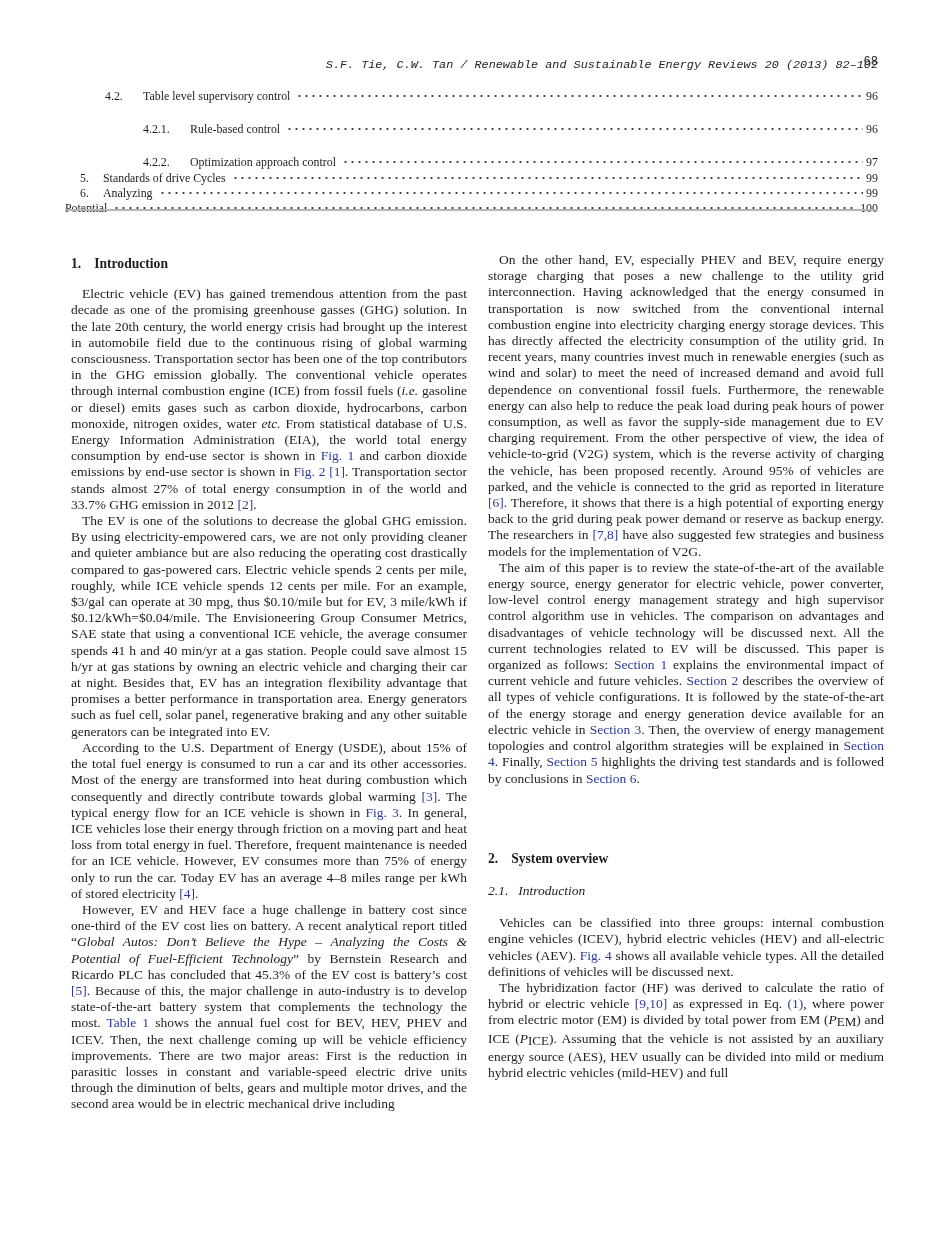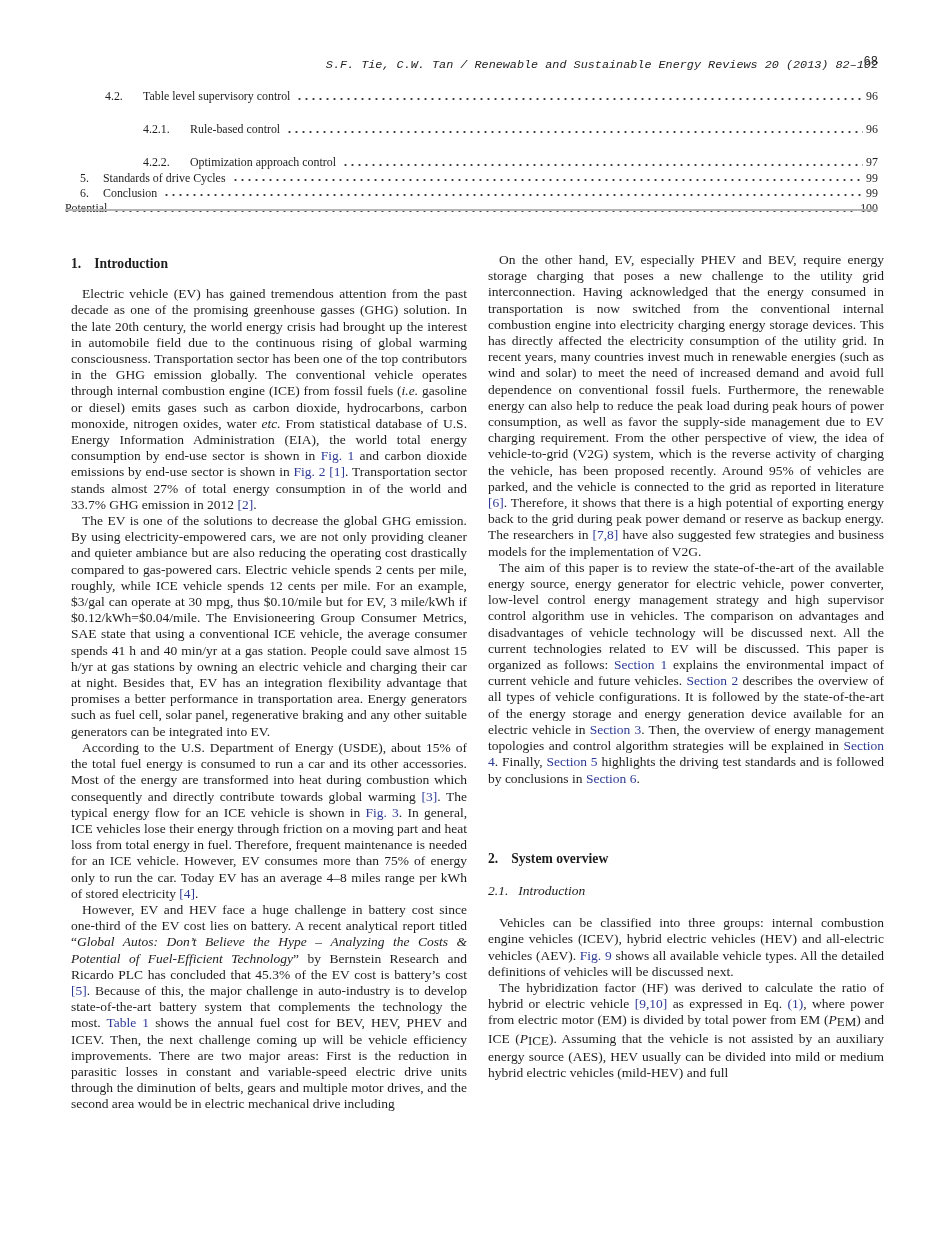--- a/index.html
+++ b/index.html
@@ -13,7 +13,7 @@
   .pagenum { position:absolute; top:0; right:0; font-size:12px; font-style:normal; color:#222; }
   
   .toc { position:absolute; top:89px; left:65px; right:47px; font-size:11.9px; line-height:15.2px; color:#1d1d1d; }
-  .toc-row { display:flex; align-items:center; }
+  .toc-row { display:flex; align-items:flex-start; }
   .toc-num { flex:none; }
   .toc-label { flex:none; white-space:nowrap; }
   .toc-leader {

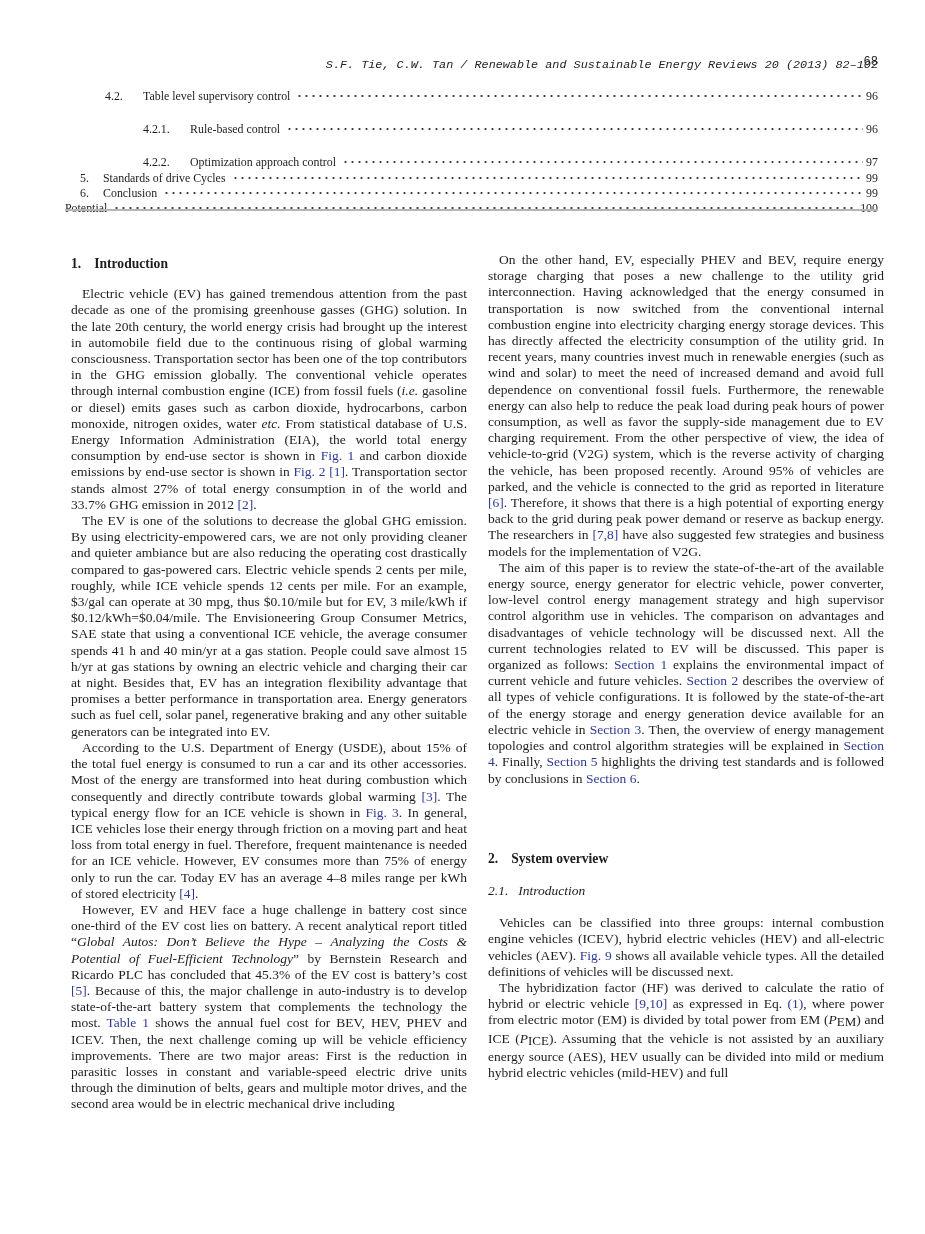--- a/index.html
+++ b/index.html
@@ -79,7 +79,7 @@
     </div>
     <div class="toc-row l1">
       <span class="toc-num">6.</span>
-      <span class="toc-label">Conclusion</span>
+      <span class="toc-label">Analyzing</span>
       <span class="toc-leader"></span>
       <span class="toc-page">99</span>
     </div>

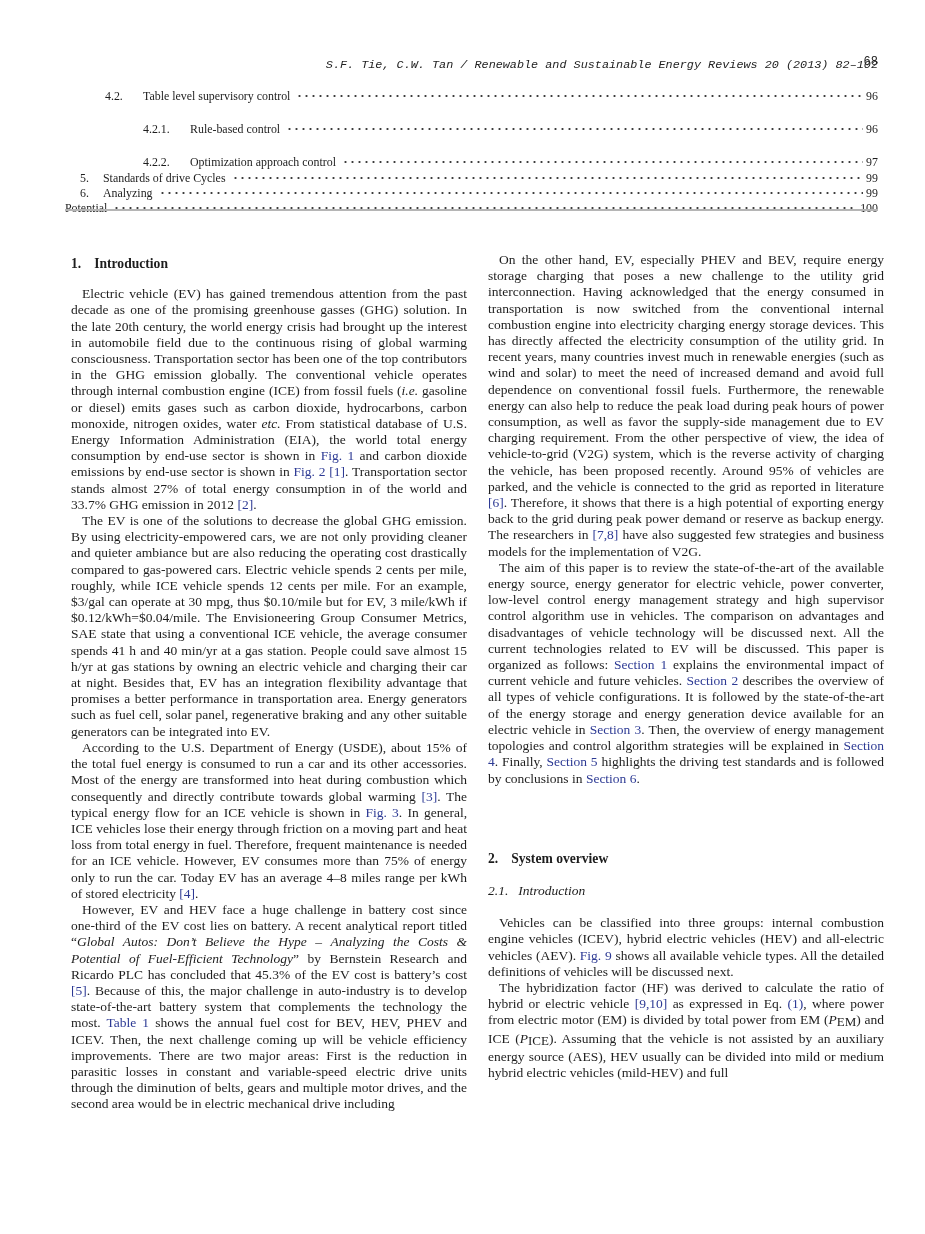--- a/index.html
+++ b/index.html
@@ -114,7 +114,7 @@
       <h3 class="h3">
         <span class="num">2.1.</span><span>Introduction</span>
       </h3>
-      <p class="body-par">Vehicles can be classified into three groups: internal combustion engine vehicles (ICEV), hybrid electric vehicles (HEV) and all-electric vehicles (AEV). <span class="lnk">Fig. 9</span> shows all available vehicle types. All the detailed definitions of vehicles will be discussed next.</p>
+      <p class="body-par">Vehicles can be classified into three groups: internal combustion engine vehicles (ICEV), hybrid electric vehicles (HEV) and all-electric vehicles (AEV). <span class="lnk">Fig. 4</span> shows all available vehicle types. All the detailed definitions of vehicles will be discussed next.</p>
       <p class="body-par">The hybridization factor (HF) was derived to calculate the ratio of hybrid or electric vehicle <span class="lnk">[9,10]</span> as expressed in Eq. <span class="lnk">(1)</span>, where power from electric motor (EM) is divided by total power from EM (<span class="i">P</span><span class="sub">EM</span>) and ICE (<span class="i">P</span><span class="sub">ICE</span>). Assuming that the vehicle is not assisted by an auxiliary energy source (AES), HEV usually can be divided into mild or medium hybrid electric vehicles (mild-HEV) and full</p>
     </div>
 

